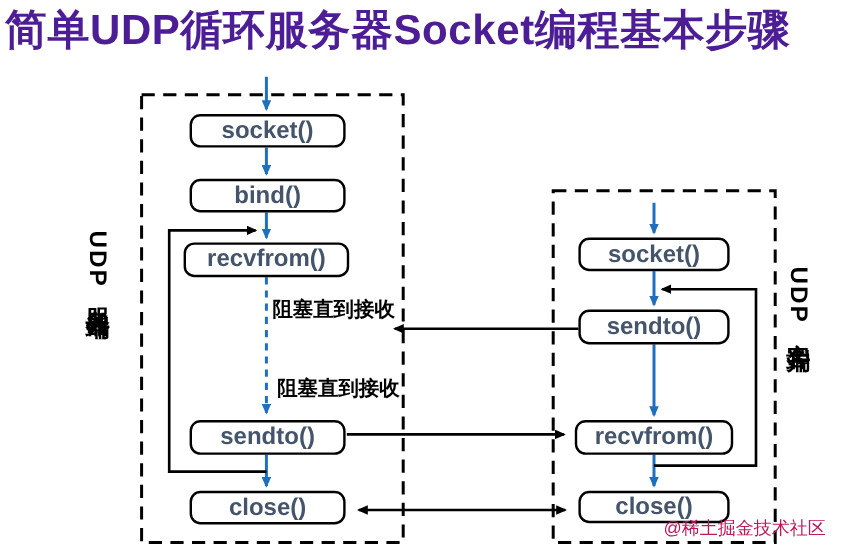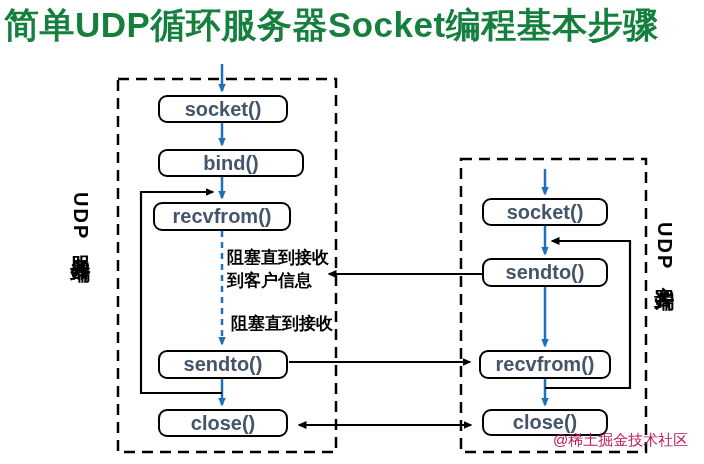--- a/index.html
+++ b/index.html
@@ -9,7 +9,7 @@
   }
   #title{
     position:absolute;left:4px;top:2px;width:698px;
-    font-size:35px;font-weight:bold;color:#15803d;
+    font-size:35px;font-weight:bold;color:#4c1d95;
     letter-spacing:0.5px;white-space:nowrap;
   }
   svg.overlay{position:absolute;left:0;top:0;width:704px;height:464px;}

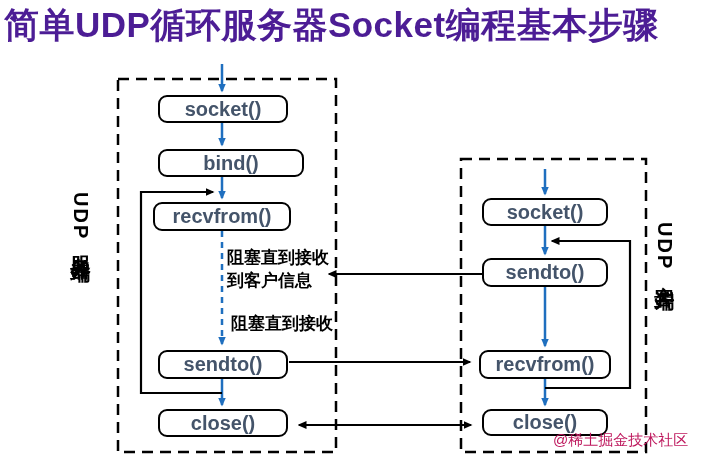--- a/index.html
+++ b/index.html
@@ -20,7 +20,7 @@
   }
   
   #sv-socket  {left:158px;top: 95px;width:130px;height:28px;}
-  #sv-bind    {left:158px;top:149px;width:146px;height:28px;}
+  #sv-bind    {left:158px;top:149px;width:130px;height:28px;}
   #sv-recvfrom{left:153px;top:202px;width:138px;height:29px;}
   #sv-sendto  {left:158px;top:350px;width:130px;height:29px;}
   #sv-close   {left:158px;top:409px;width:130px;height:28px;}

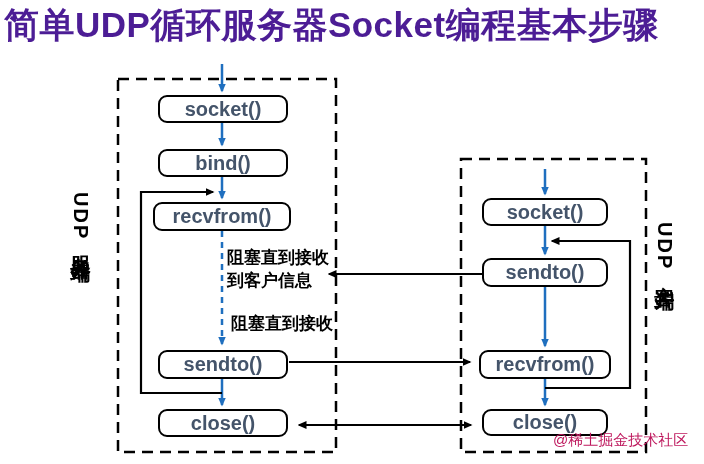--- a/index.html
+++ b/index.html
@@ -99,7 +99,6 @@
   <div class="side-label" id="client-label">UDP客户端</div>
 
   <div class="annot" id="annot-block1">阻塞直到接收</div>
-  <div class="annot" id="annot-block2">到客户信息</div>
   <div class="annot" id="annot-process">阻塞直到接收</div>
 
   <div id="watermark">@稀土掘金技术社区</div>

